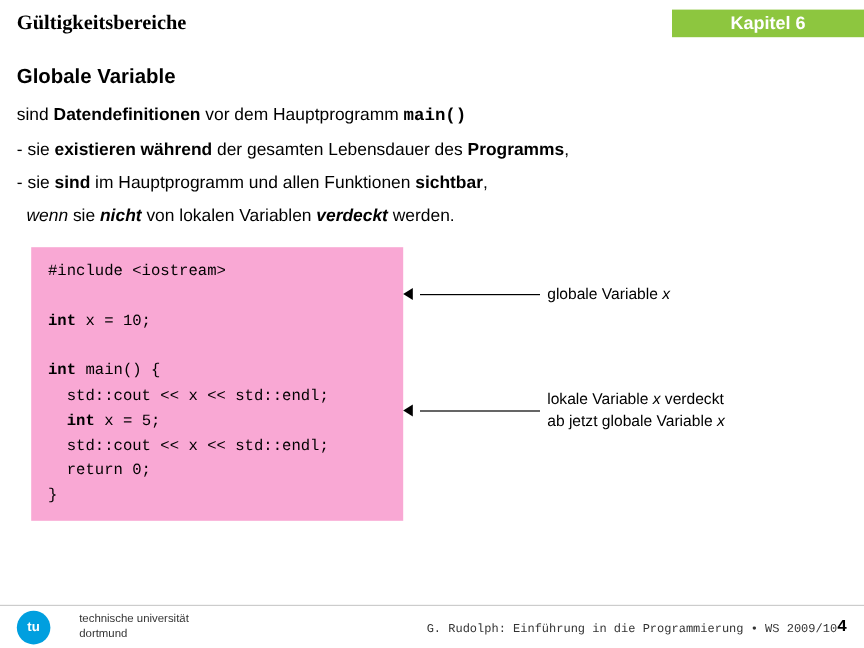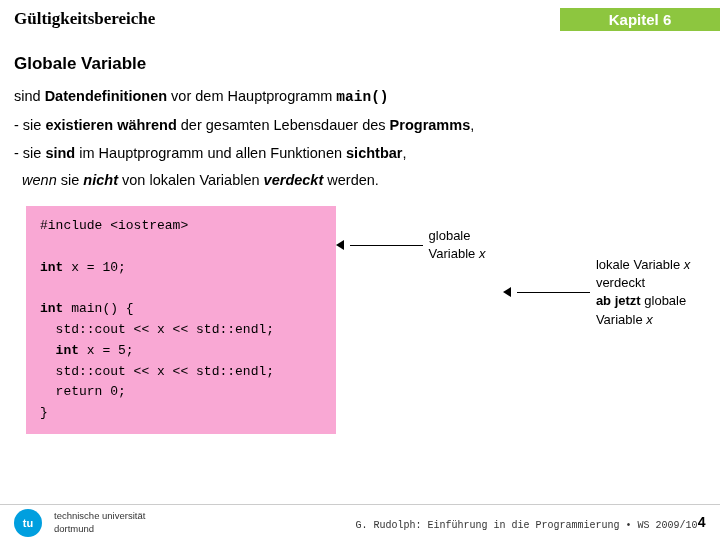--- a/index.html
+++ b/index.html
@@ -173,7 +173,8 @@
     .annot-wrapper {
       position: relative;
       display: flex;
-      flex-direction: row;
+      flex-direction: column;
+      gap: 16px;
     }
 
     .ann-block-1 {

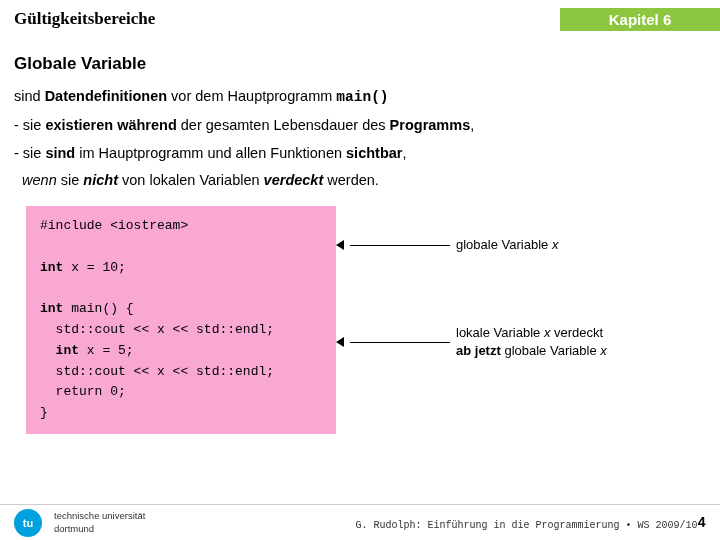--- a/index.html
+++ b/index.html
@@ -101,7 +101,7 @@
       line-height: 1.4;
     }
 
-    .ann-text b { font-weight: bold; }
+    .ann-text b { font-weight: normal; }
     .ann-text i { font-style: italic; }
 
     

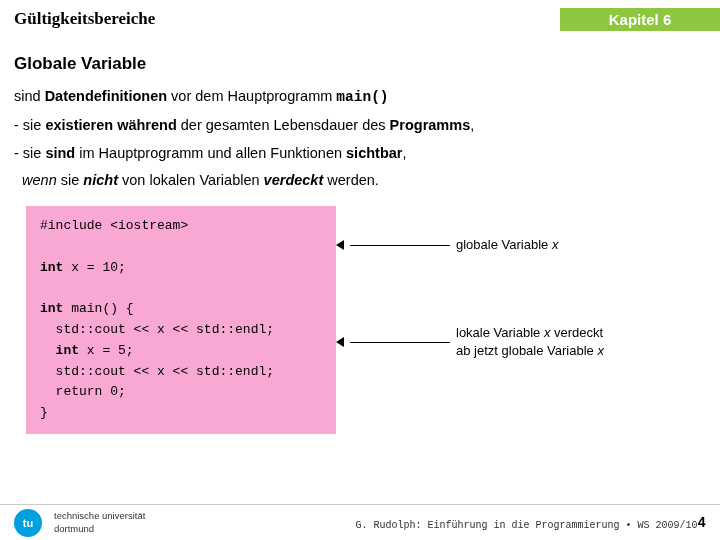--- a/index.html
+++ b/index.html
@@ -121,7 +121,7 @@
     .footer-logo {
       display: flex;
       align-items: center;
-      gap: 12px;
+      gap: 24px;
     }
 
     .logo-mark {

